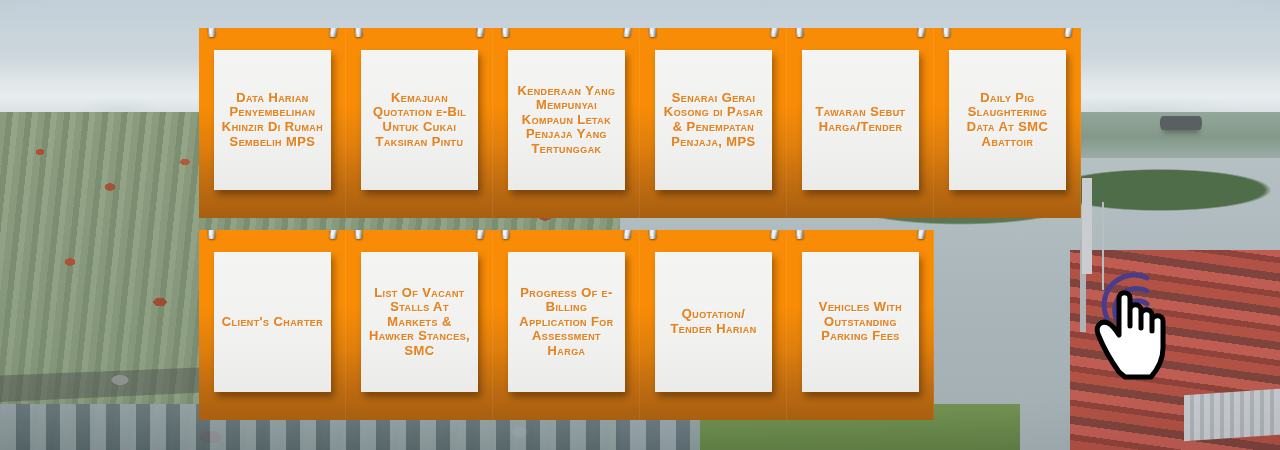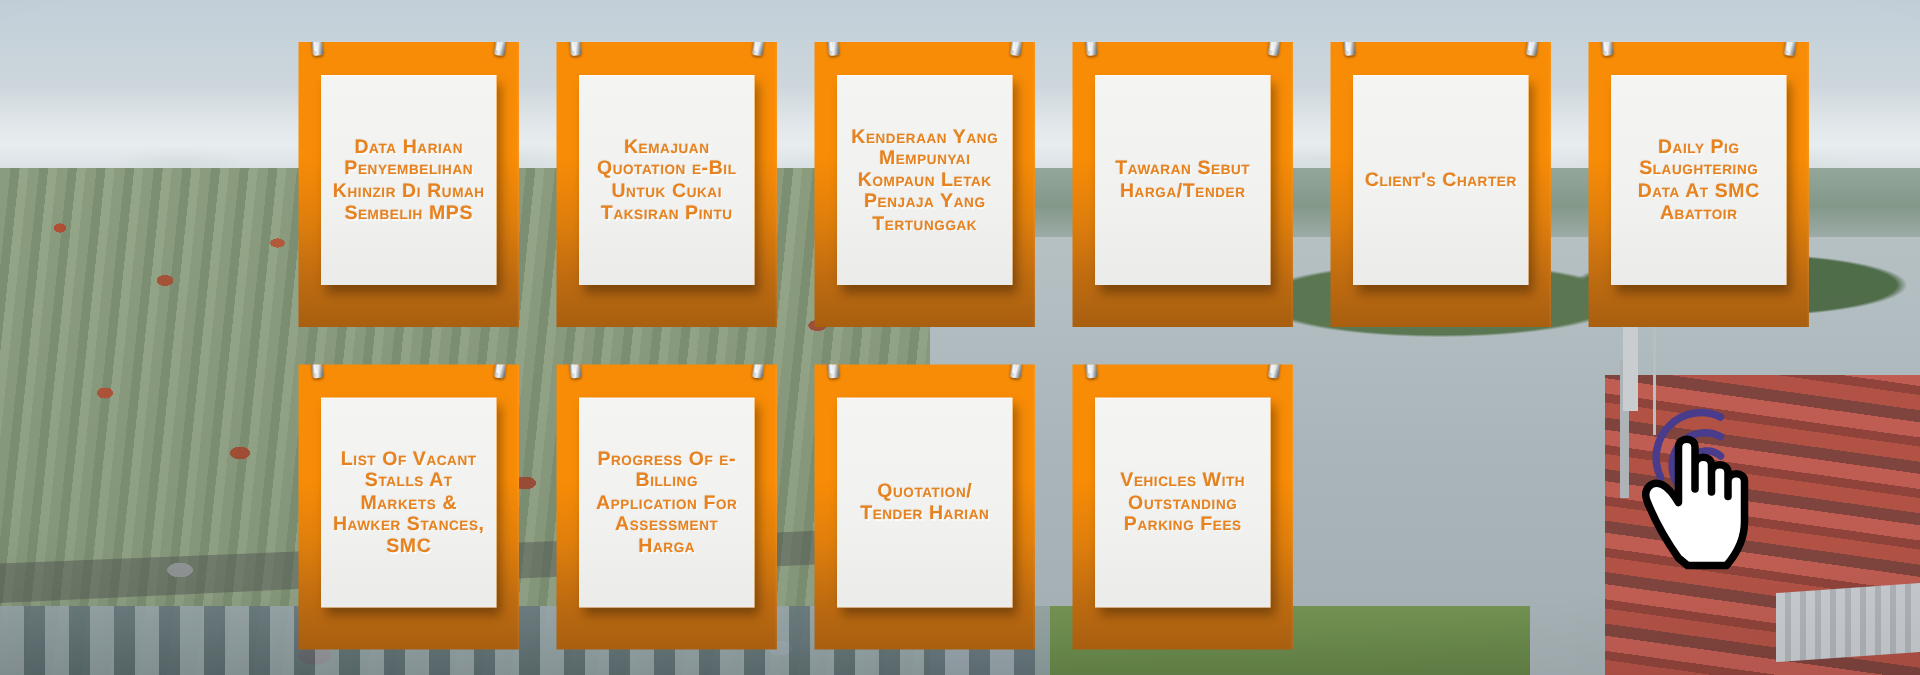--- a/index.html
+++ b/index.html
@@ -158,7 +158,6 @@
     grid-template-rows: 190px 190px;
     row-gap: 12px;
     column-gap: 0;
-    gap: 25px;
   }
 
   .tile {

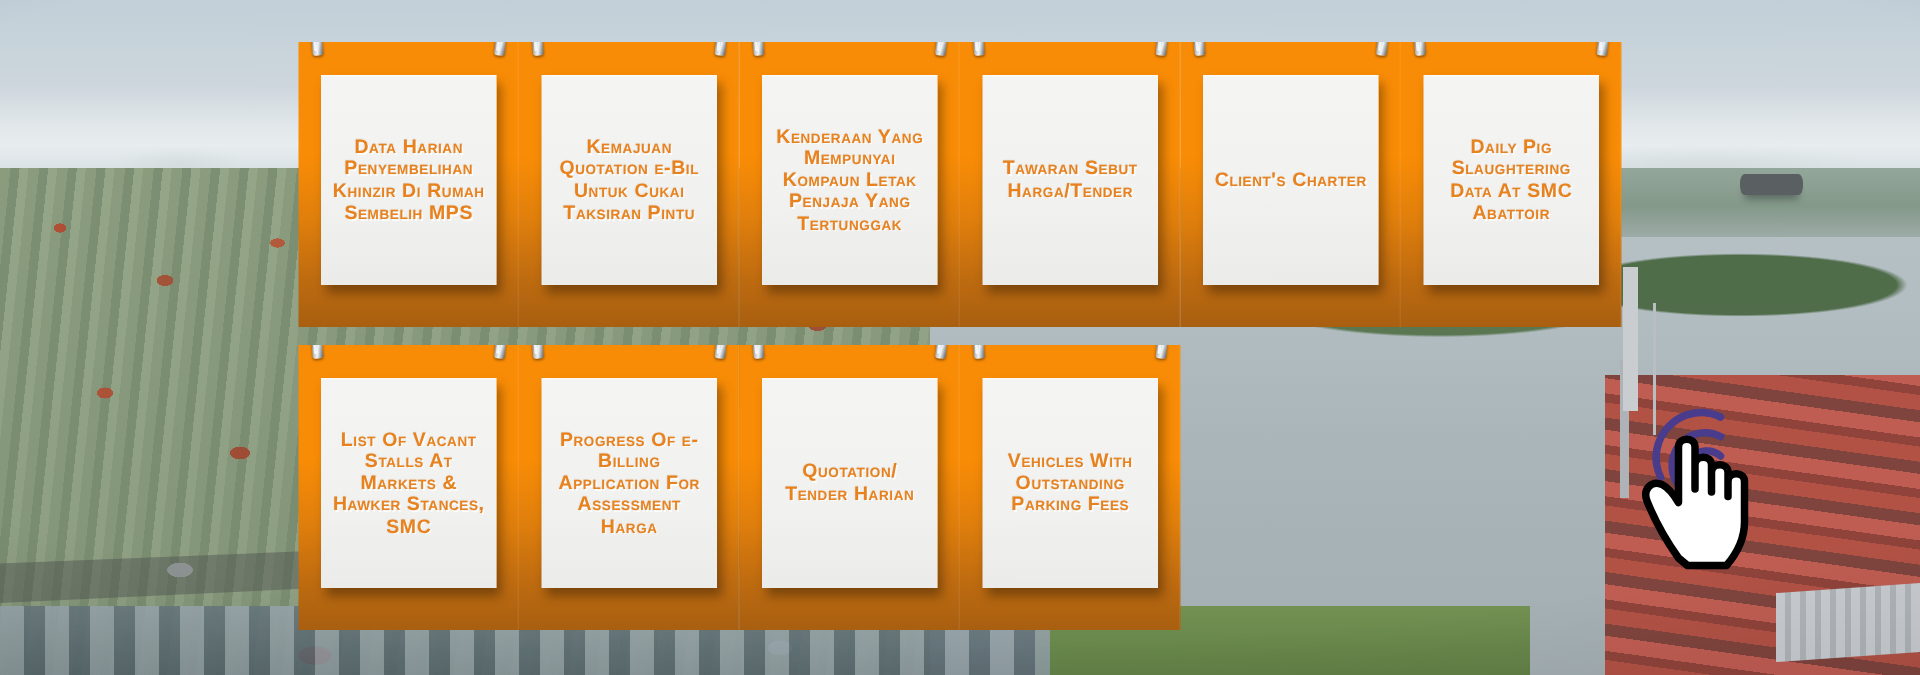--- a/index.html
+++ b/index.html
@@ -278,6 +278,13 @@
     <div class="tile">
       <div class="paper">
         <div class="tile-title">Kenderaan Yang Mempunyai Kompaun Letak Penjaja Yang Tertunggak</div>
+      </div>
+      <span class="clip left"></span>
+      <span class="clip right"></span>
+    </div>
+    <div class="tile">
+      <div class="paper">
+        <div class="tile-title">Senarai Gerai Kosong di Pasar &amp; Penempatan Penjaja, MPS</div>
       </div>
       <span class="clip left"></span>
       <span class="clip right"></span>

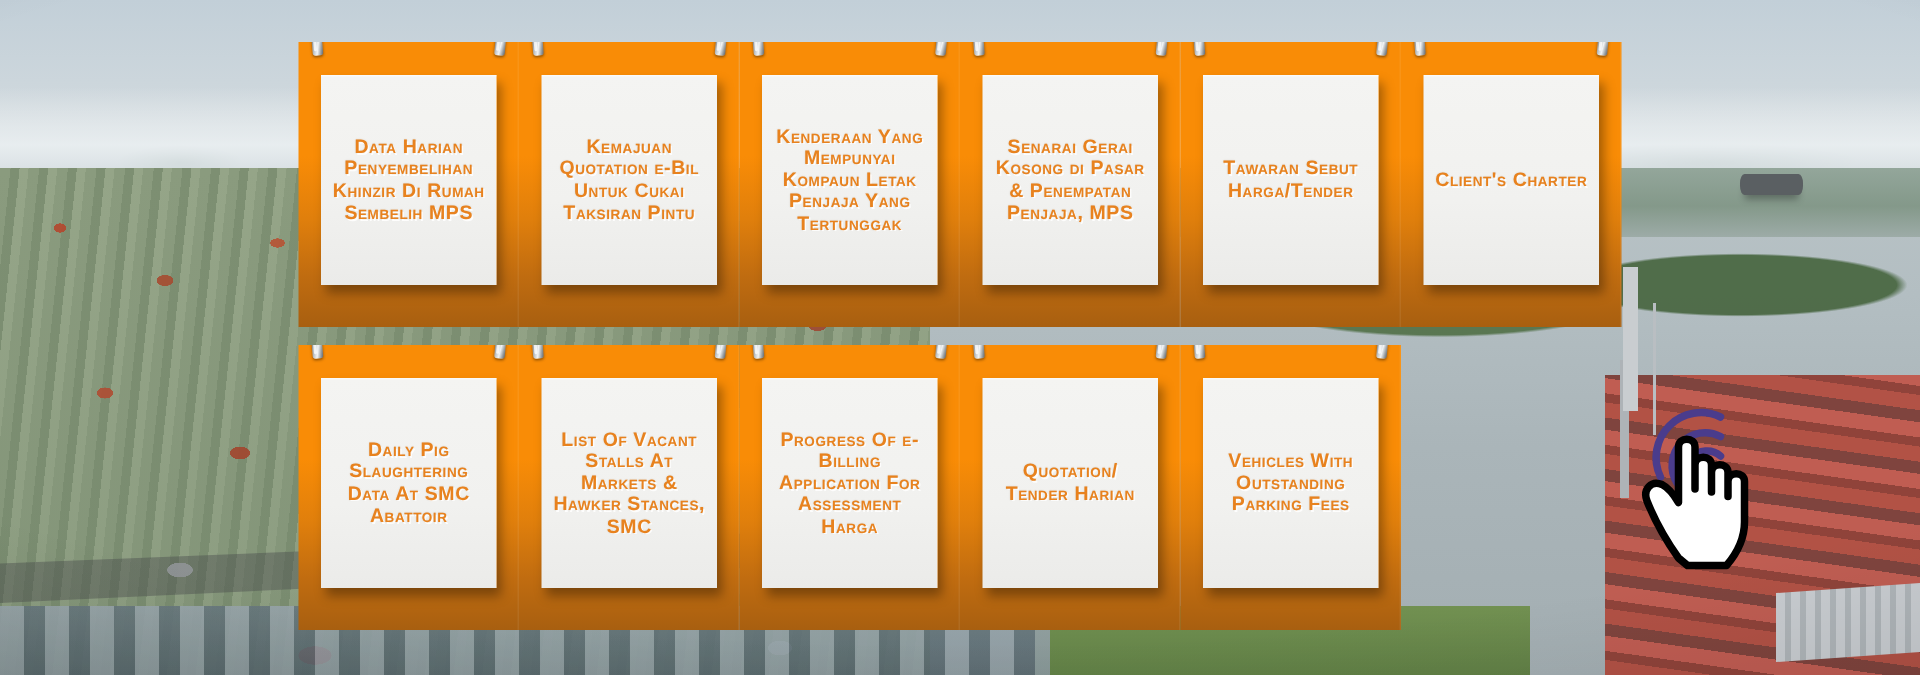--- a/index.html
+++ b/index.html
@@ -298,14 +298,14 @@
     </div>
     <div class="tile">
       <div class="paper">
+        <div class="tile-title">Daily Pig Slaughtering Data At SMC Abattoir</div>
+      </div>
+      <span class="clip left"></span>
+      <span class="clip right"></span>
+    </div>
+    <div class="tile">
+      <div class="paper">
         <div class="tile-title">Client's Charter</div>
-      </div>
-      <span class="clip left"></span>
-      <span class="clip right"></span>
-    </div>
-    <div class="tile">
-      <div class="paper">
-        <div class="tile-title">Daily Pig Slaughtering Data At SMC Abattoir</div>
       </div>
       <span class="clip left"></span>
       <span class="clip right"></span>

